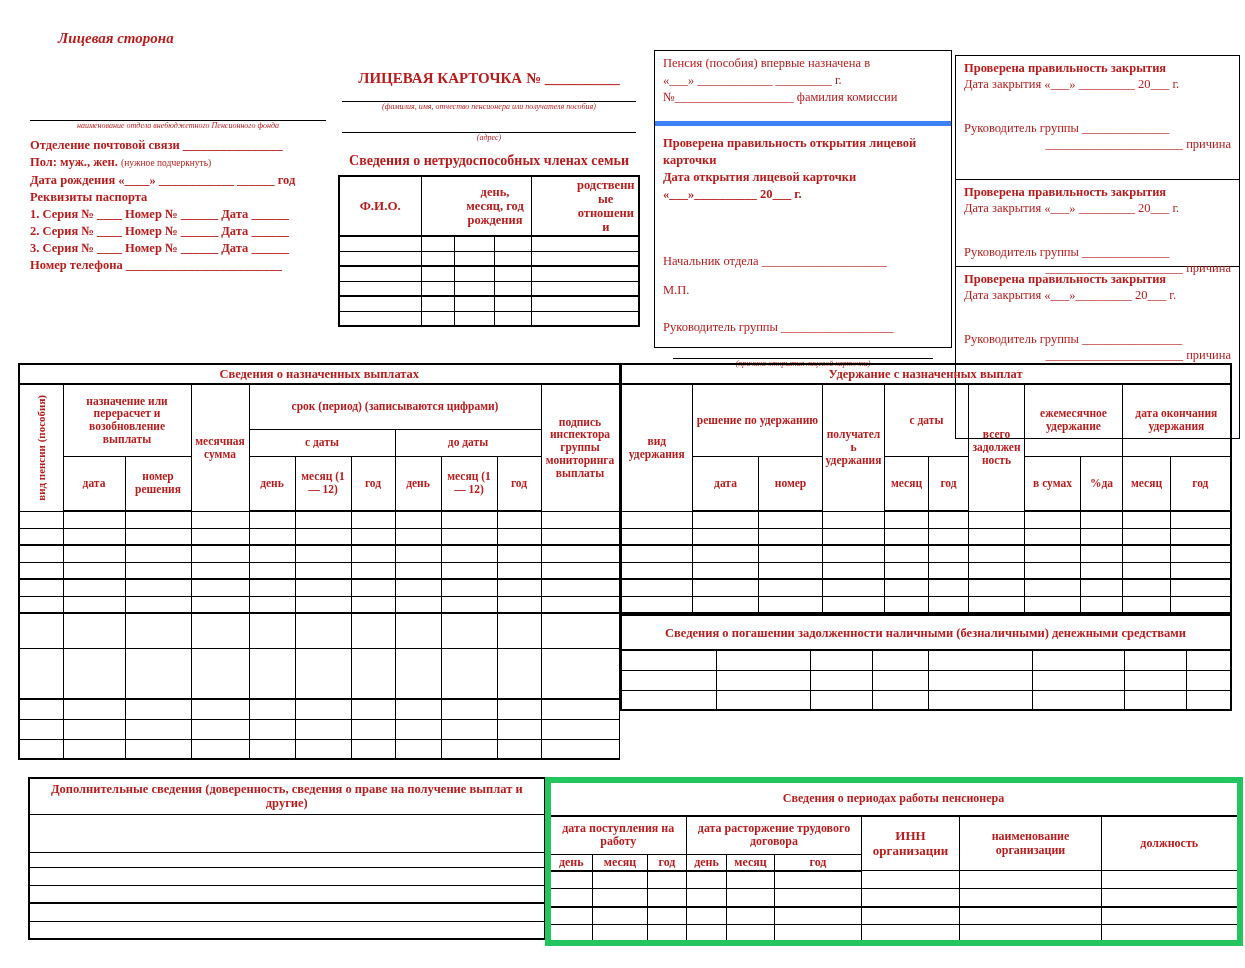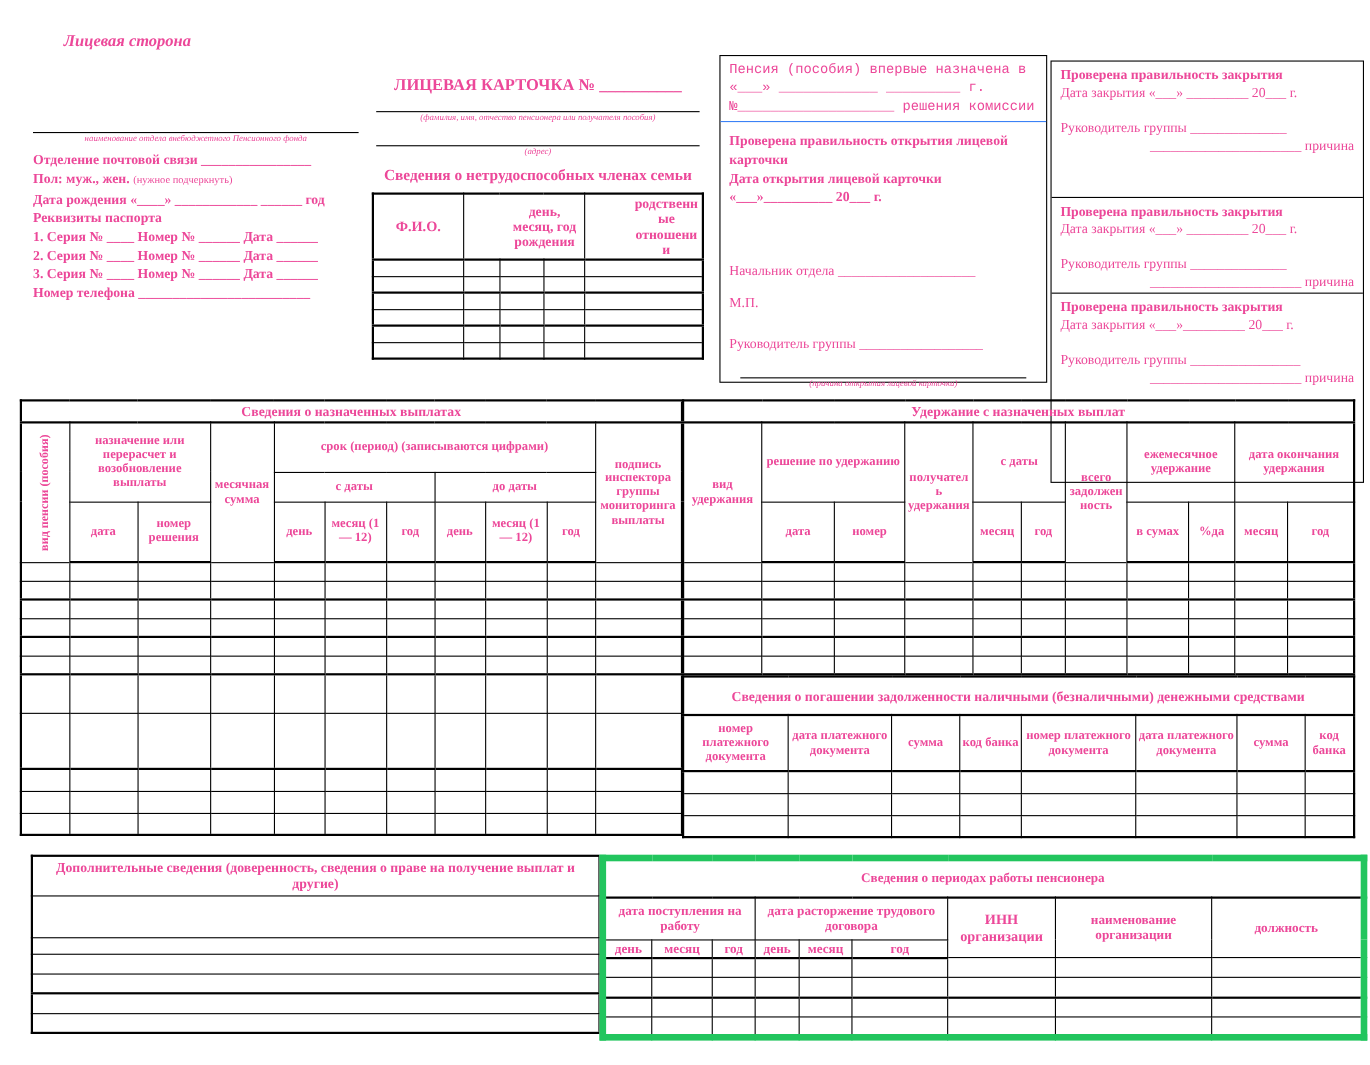--- a/index.html
+++ b/index.html
@@ -3,7 +3,7 @@
 <meta charset="utf-8">
 <style>
   html,body{margin:0;padding:0;background:#fff;}
-  .page{position:relative;width:1245px;height:968px;background:#fff;color:#ec4899;
+  .page{position:relative;width:1245px;height:968px;background:#fff;color:#b91c1c;
         font-family:"Liberation Serif","DejaVu Serif",serif;}
   .abs{position:absolute;}
 

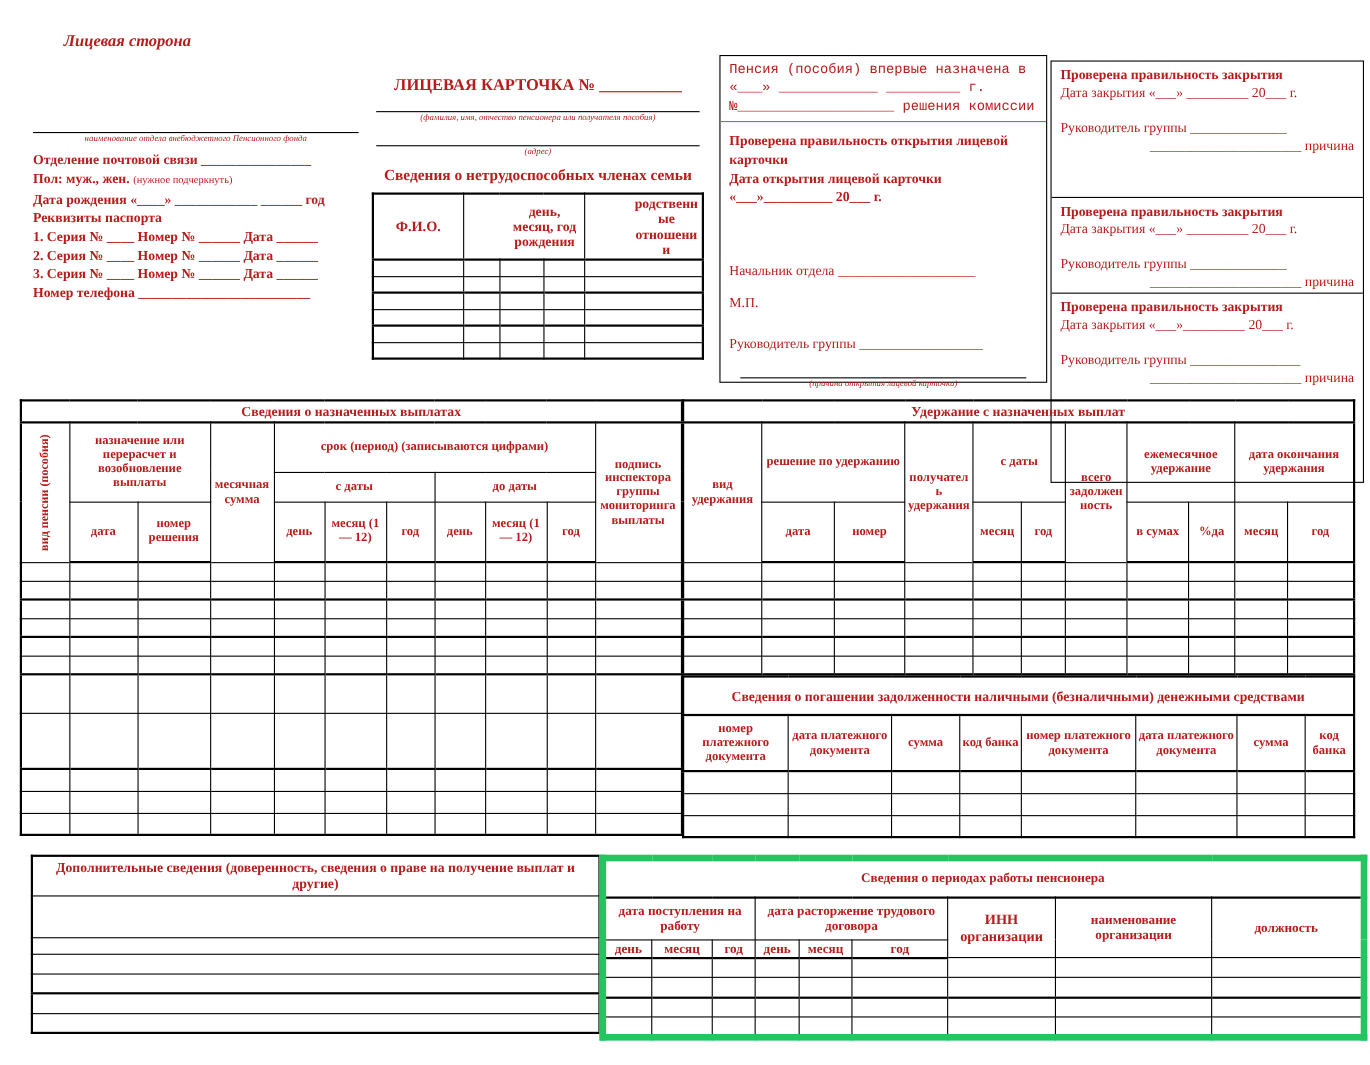--- a/index.html
+++ b/index.html
@@ -20,7 +20,7 @@
   .fam-title{font-size:14px;font-weight:bold;line-height:16px;margin:10px 6px 6px;}
 
   .obox{left:654px;top:50px;width:298px;height:298px;border:1px solid #000;font-size:12.5px;box-sizing:border-box;}
-  .obox .sec1{padding:4px 8px 4px;border-bottom:1px solid #3b82f6;line-height:17px;font-family:Liberation Mono, monospace;}
+  .obox .sec1{padding:4px 8px 15px;border-bottom:5px solid #3b82f6;line-height:17px;}
   .obox .sec2{padding:9px 8px 0;line-height:17px;}
   .obox .b{font-weight:bold;}
   .obox .head-line{margin-top:50px;}

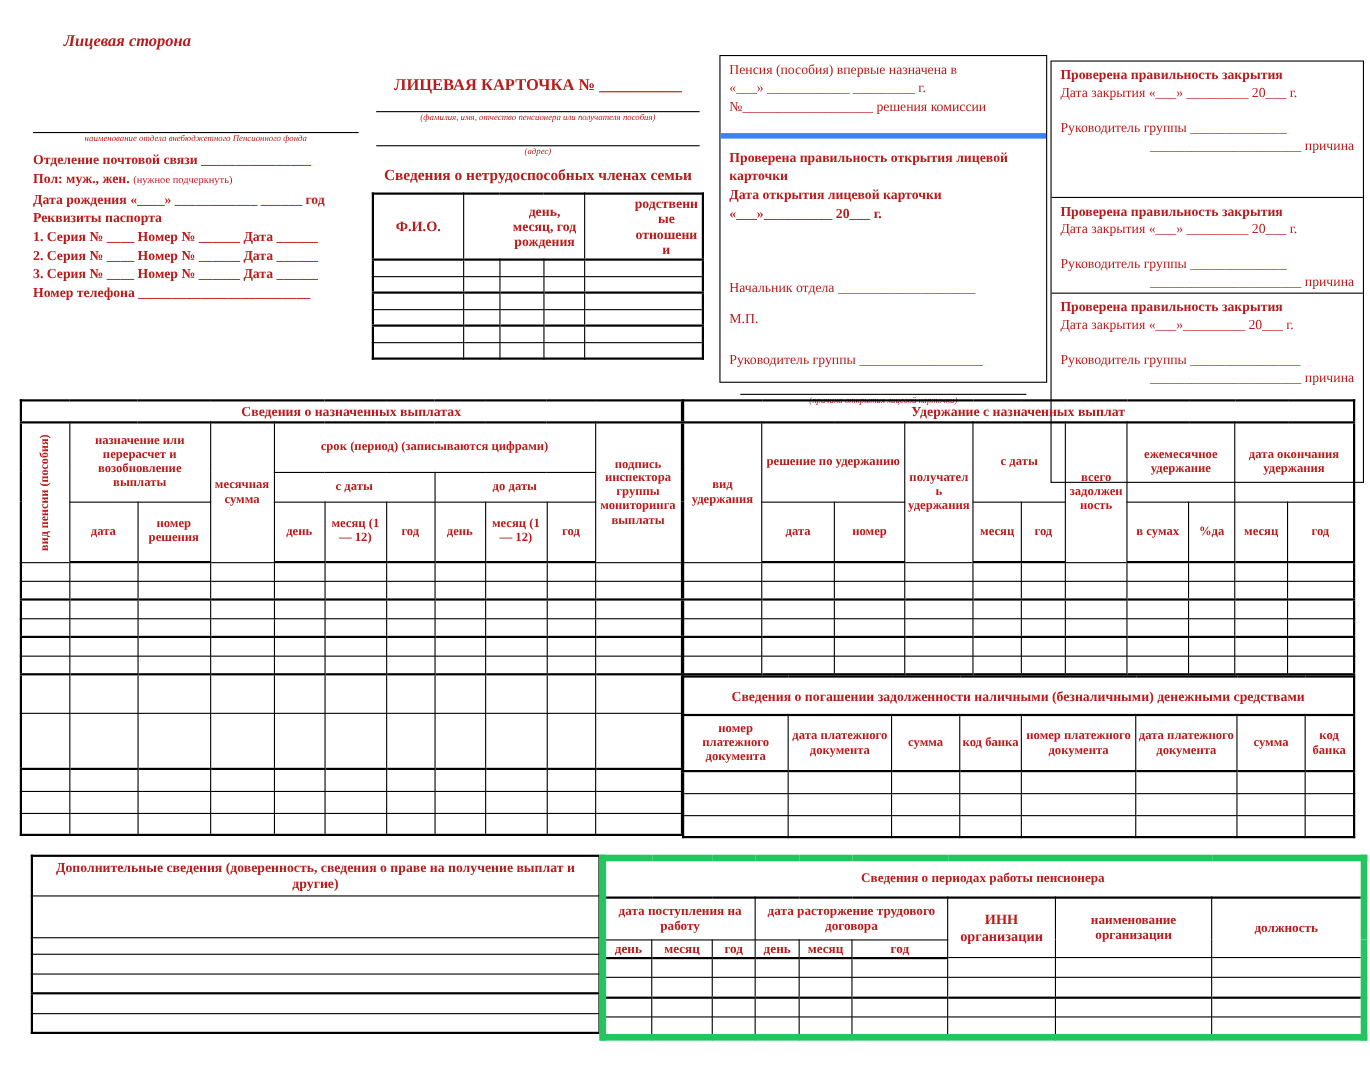--- a/index.html
+++ b/index.html
@@ -157,7 +157,7 @@
     <div class="sec1">
       <div>Пенсия (пособия) впервые назначена в</div>
       <div>«___» ____________ _________ г.</div>
-      <div>№___________________ решения комиссии</div>
+      <div>№___________________ фамилия комиссии</div>
     </div>
     <div class="sec2">
       <div class="b">Проверена правильность открытия лицевой карточки</div>

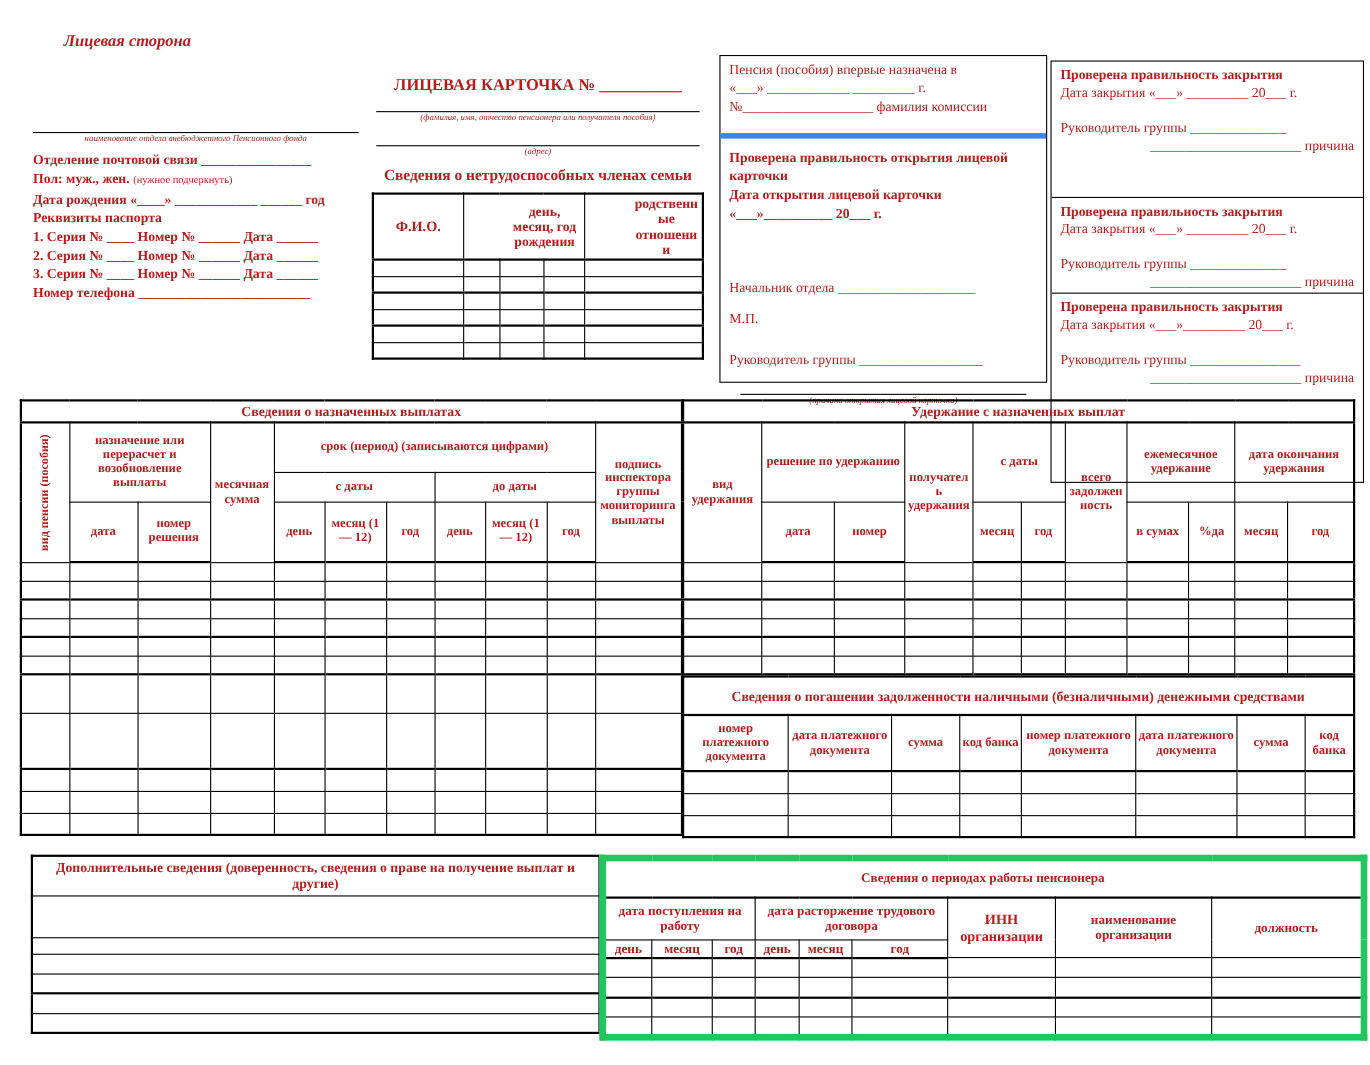--- a/index.html
+++ b/index.html
@@ -34,7 +34,7 @@
   .cbox .csec + .csec{border-top:1px solid #000;}
   .cbox .s1{height:123px;} .cbox .s2{height:87px;} .cbox .s3{height:88px;}
   .cbox .ct{font-weight:bold;}
-  .cbox .ldr{margin-top:16px;}
+  .cbox .ldr{margin-top:28px;}
   .cbox .rz{text-align:right;}
 
   

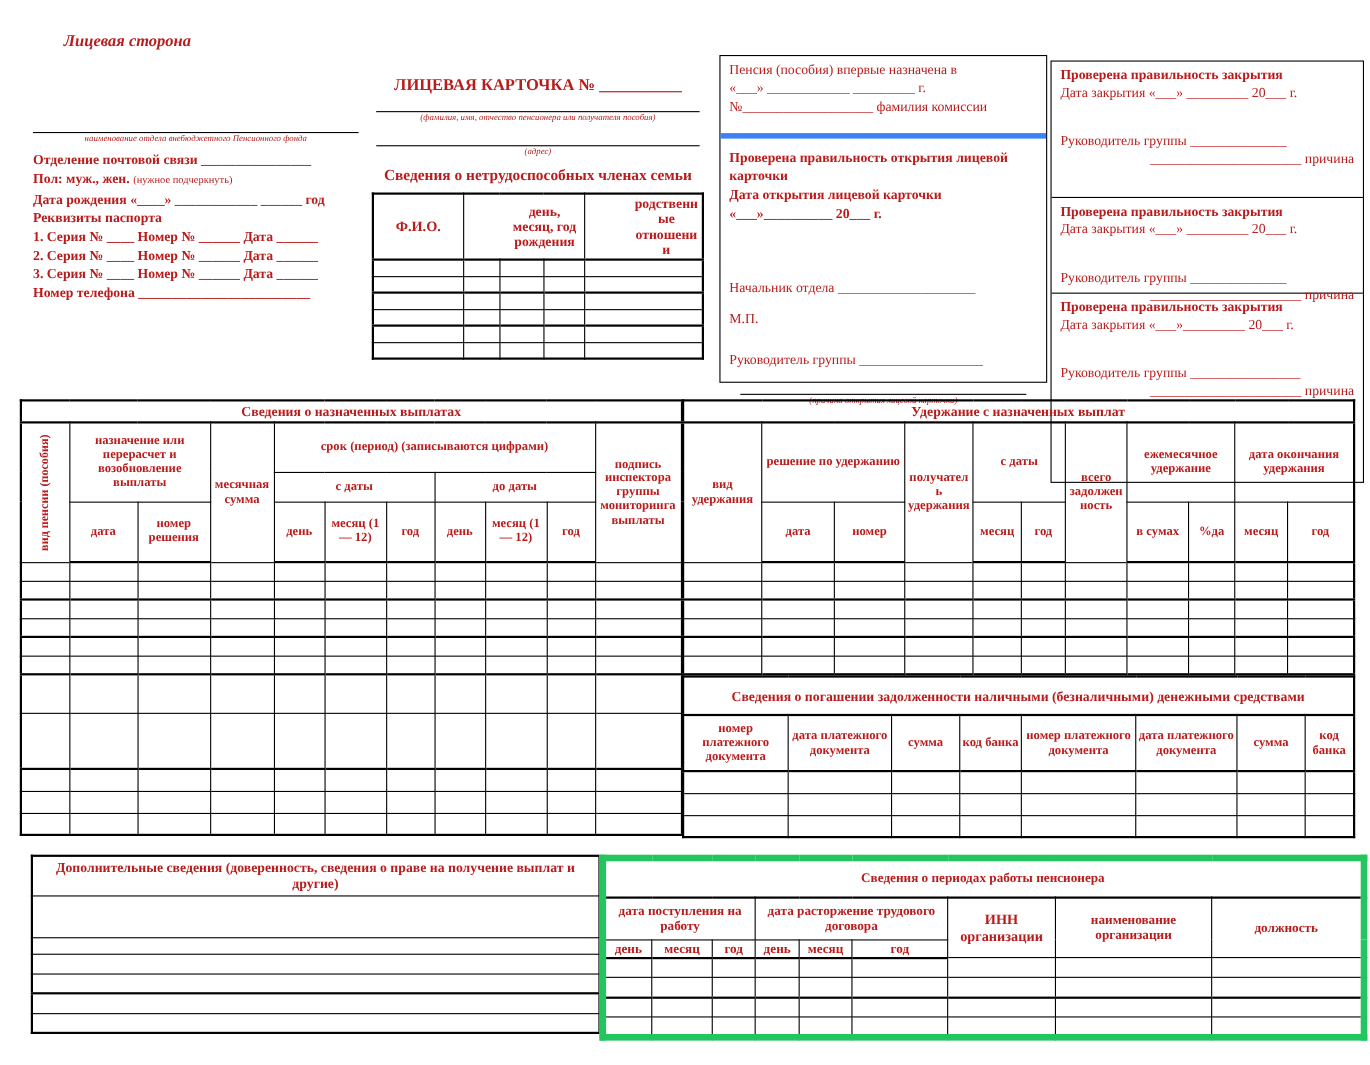--- a/index.html
+++ b/index.html
@@ -526,16 +526,6 @@
             <tr class="h35 ttl">
           <th colspan="8">Сведения о погашении задолженности наличными (безналичными) денежными средствами</th>
         </tr>
-        <tr class="h51 hdrb">
-          <th>номер платежного документа</th>
-          <th>дата платежного документа</th>
-          <th>сумма</th>
-          <th>код банка</th>
-          <th>номер платежного документа</th>
-          <th>дата платежного документа</th>
-          <th>сумма</th>
-          <th>код банка</th>
-        </tr>
         </tbody>
           <tbody>
             <tr class="h20">

